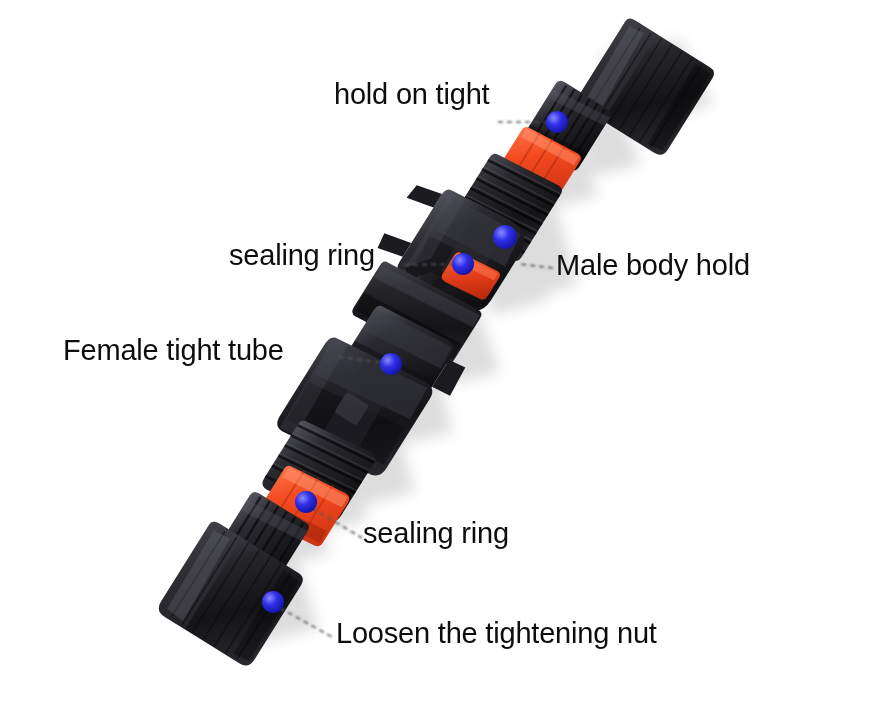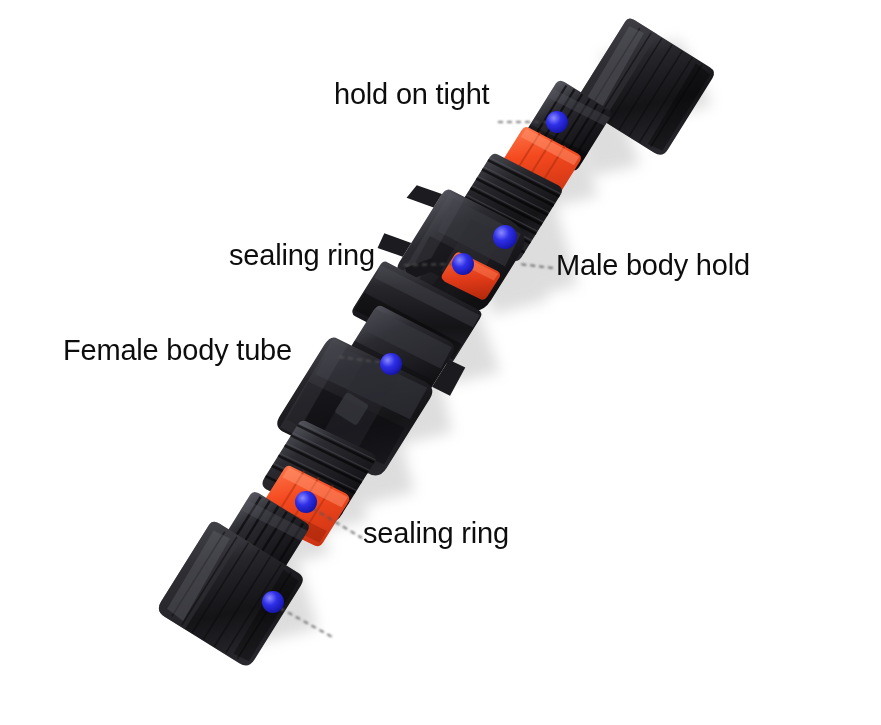--- a/index.html
+++ b/index.html
@@ -292,7 +292,7 @@
 
   <div class="anno-label label-male-body">Male body hold</div>
 
-  <div class="anno-label label-female-body">Female body tube</div>
+  <div class="anno-label label-female-body">Female tight tube</div>
 
   <div class="anno-label label-sealing-bottom">sealing ring</div>
 

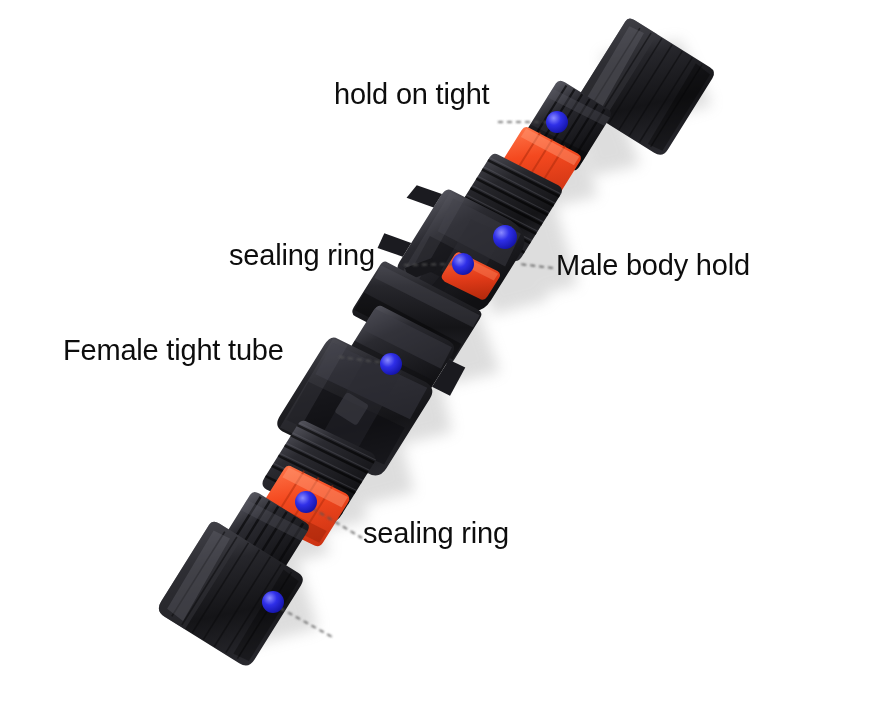--- a/index.html
+++ b/index.html
@@ -296,6 +296,7 @@
 
   <div class="anno-label label-sealing-bottom">sealing ring</div>
 
+  <div class="anno-label label-loosen-nut">Loosen the tightening nut</div>
 
 </div>
 

